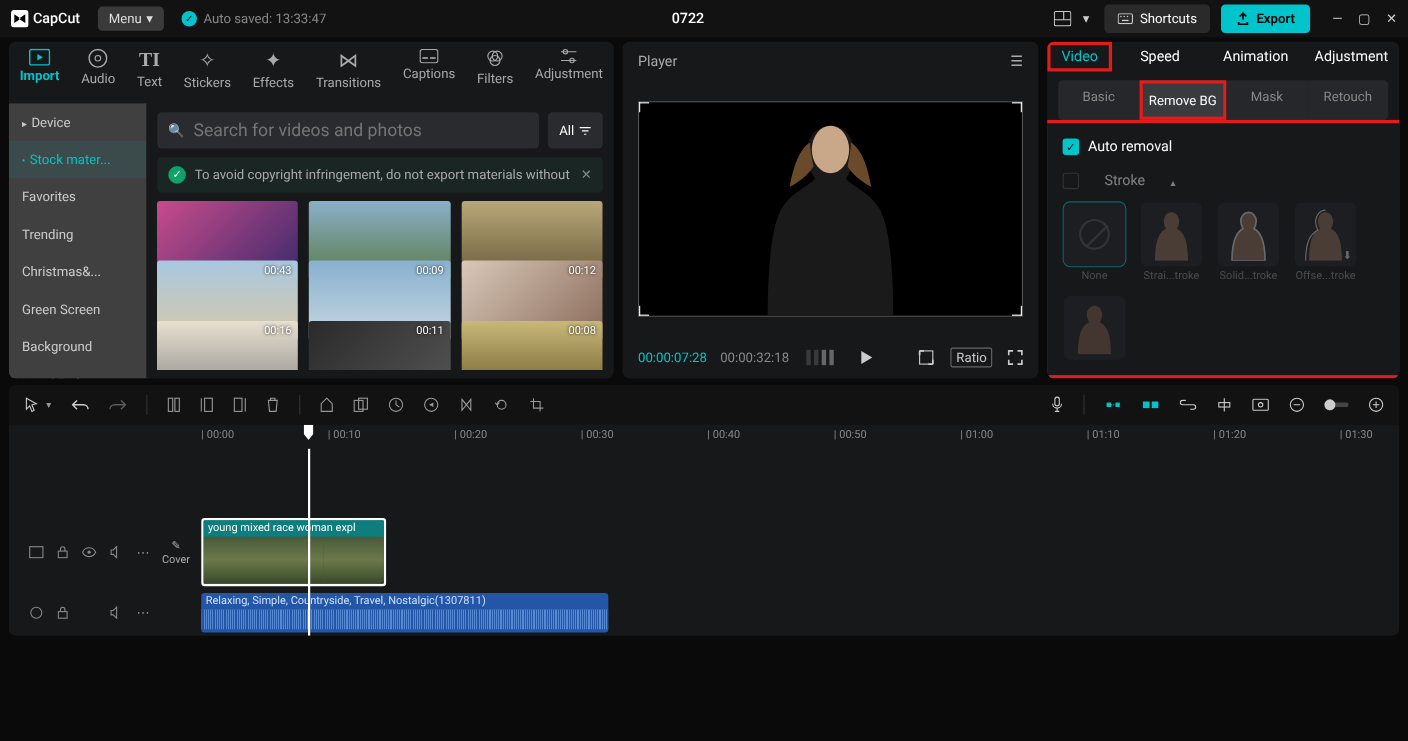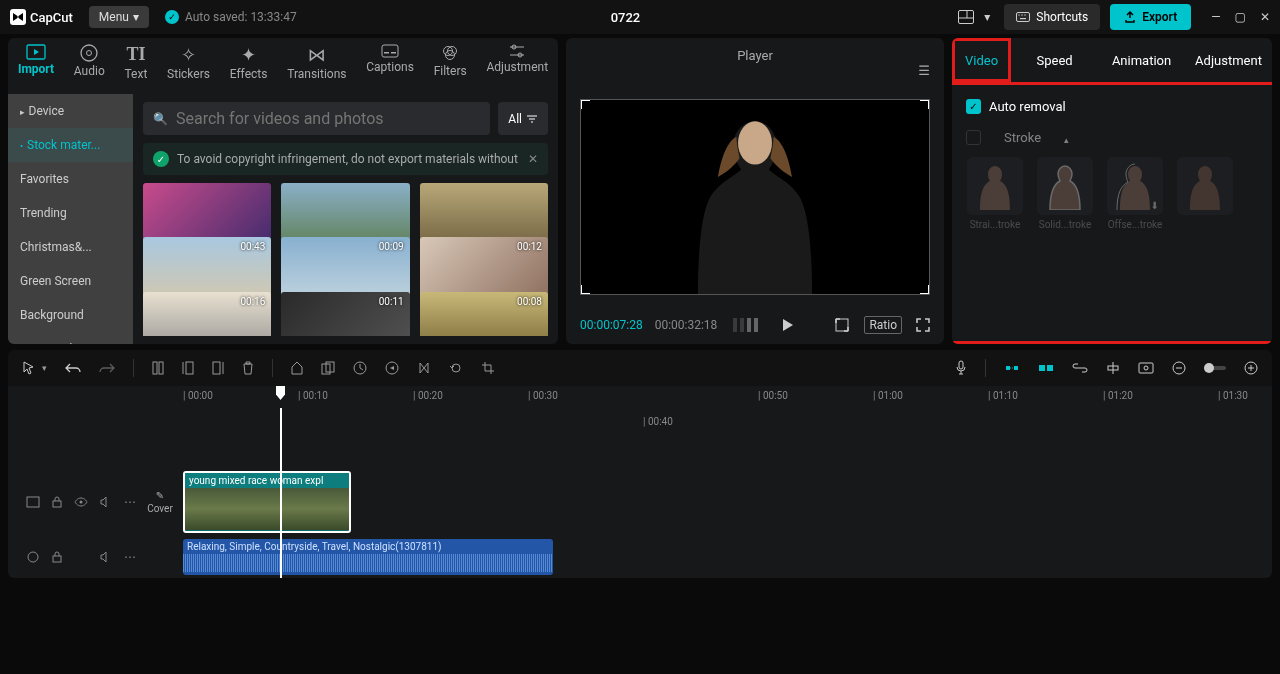--- a/index.html
+++ b/index.html
@@ -48,7 +48,7 @@
   .thumb .dur { position: absolute; top: 4px; right: 6px; font-size: 10px; color: #fff; text-shadow: 0 0 3px #000; }
   .thumb .dl { position: absolute; bottom: 4px; right: 6px; color: #fff; font-size: 11px; text-shadow: 0 0 3px #000; }
 
-  .player-header { display: flex; align-items: center; padding: 10px 14px; color: #aaa; font-size: 13px; flex-direction: column; }
+  .player-header { display: flex; align-items: center; padding: 10px 14px; color: #aaa; font-size: 13px; }
   .player-header .ham { margin-left: auto; cursor: pointer; }
   .preview-wrap { flex: 1; display: flex; align-items: center; justify-content: center; padding: 0 14px; }
   .preview { width: 100%; aspect-ratio: 16/9; background: #000; border: 1px solid #555; position: relative; overflow: hidden; }

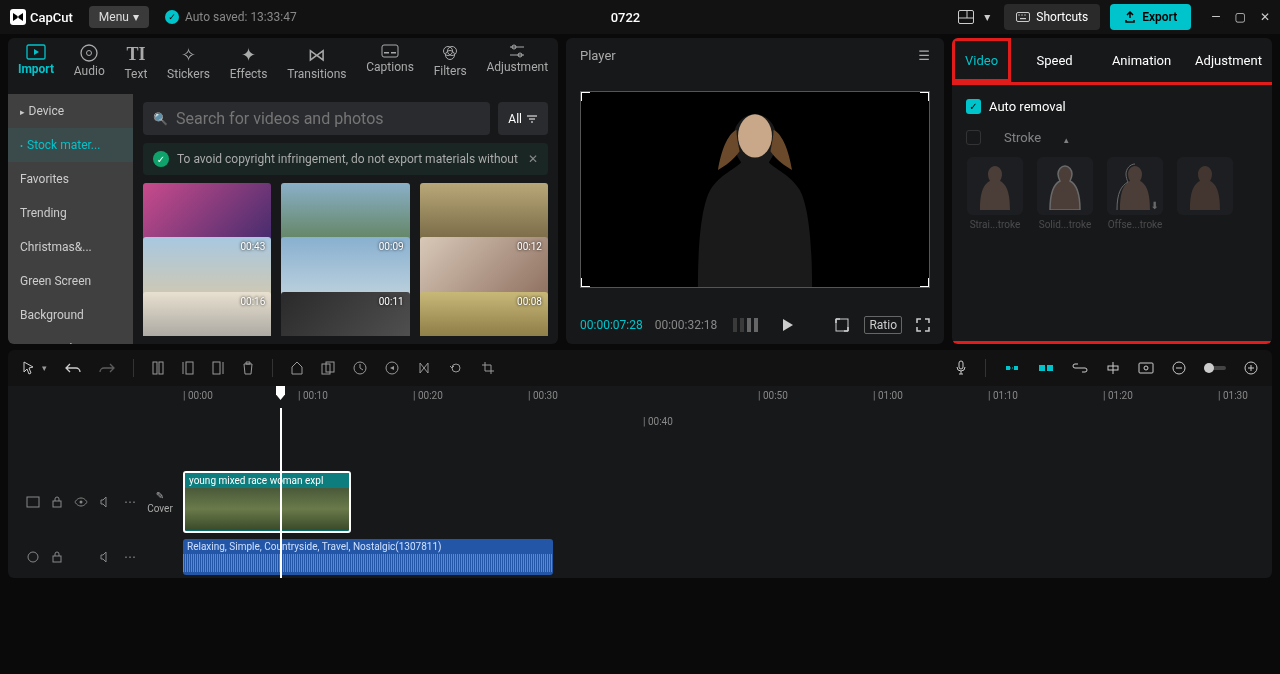--- a/index.html
+++ b/index.html
@@ -382,6 +382,12 @@
       <div class="insp-tab">Speed</div>
       <div class="insp-tab">Animation</div>
       <div class="insp-tab">Adjustment</div>
+    </div>
+    <div class="insp-subtabs">
+      <div class="insp-subtab">Basic</div>
+      <div class="insp-subtab active red-box">Remove BG</div>
+      <div class="insp-subtab">Mask</div>
+      <div class="insp-subtab">Retouch</div>
     </div>
     <div class="red-outline-area" style="flex:1;display:flex;flex-direction:column;gap:16px;">
       <div class="check-row">

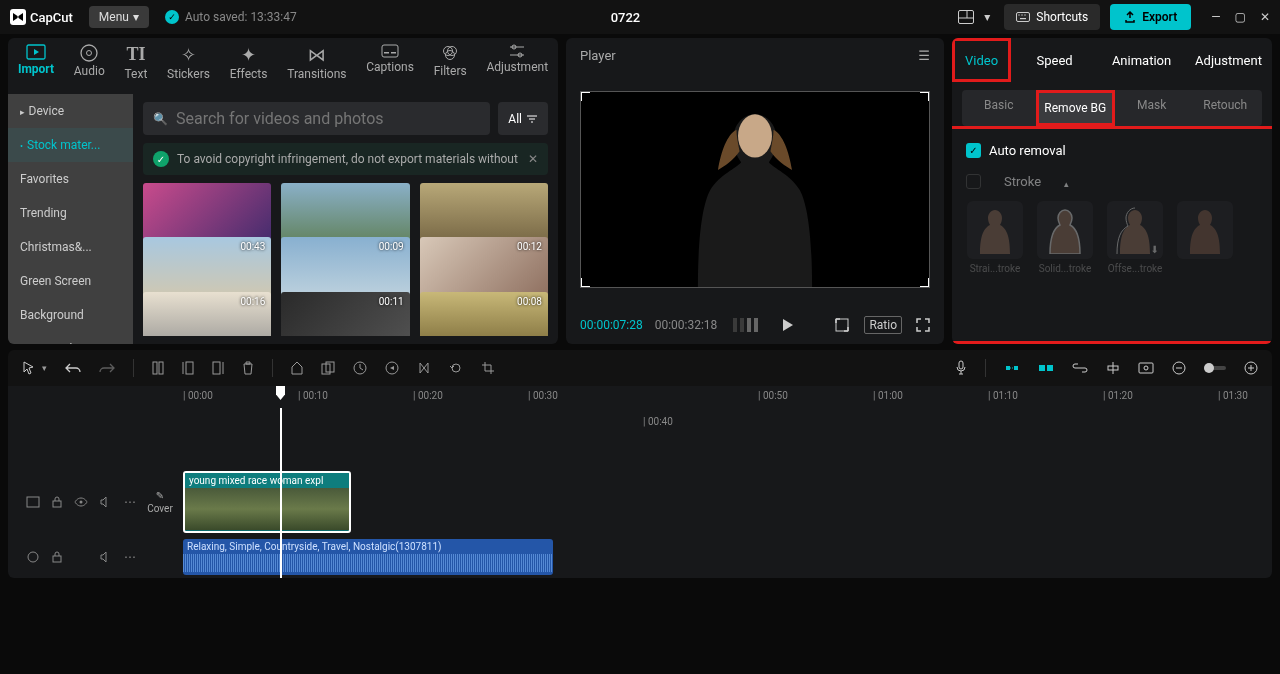--- a/index.html
+++ b/index.html
@@ -401,6 +401,12 @@
           <span style="font-size:9px;">▴</span>
         </div>
         <div class="stroke-opts" style="margin-top:12px;">
+          <div class="stroke-opt">
+            <div class="stroke-thumb selected">
+                <div class="no-circle"></div>
+              </div>
+            <div class="stroke-label">None</div>
+          </div>
           <div class="stroke-opt">
             <div class="stroke-thumb">
                 <div class="mini-person">

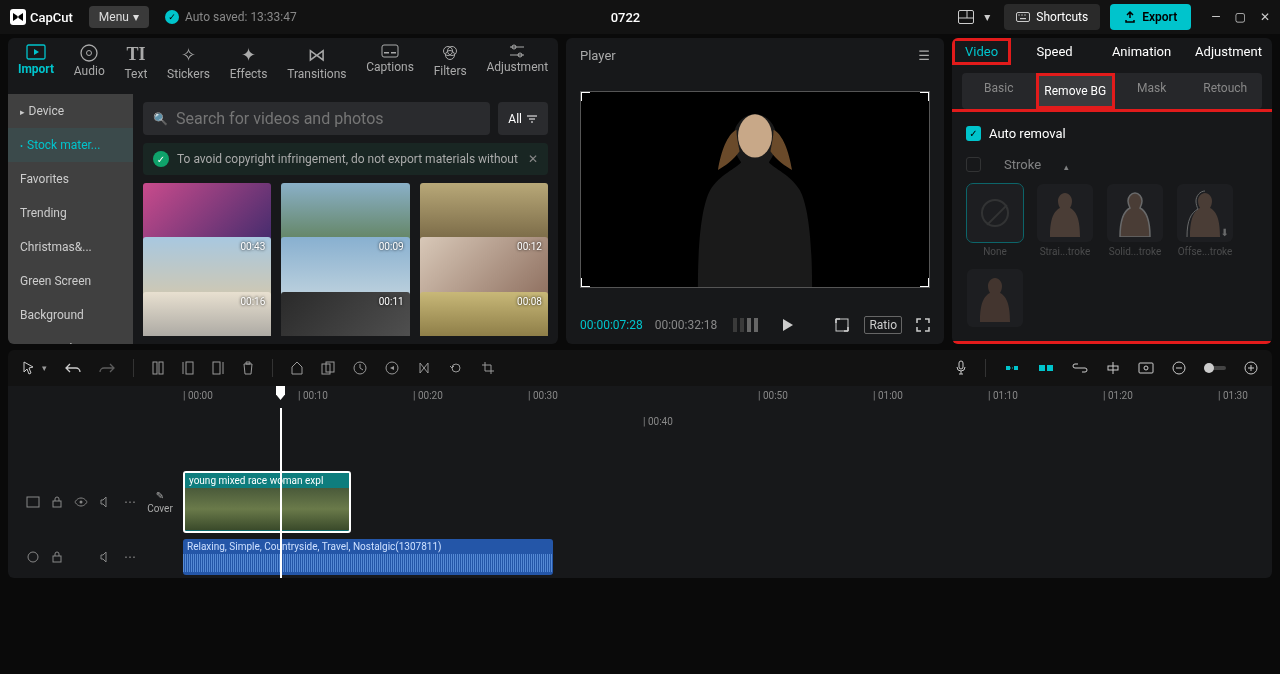--- a/index.html
+++ b/index.html
@@ -598,7 +598,7 @@
         <span class="ruler-tick" style="left: 115px;">| 00:10</span>
         <span class="ruler-tick" style="left: 230px;">| 00:20</span>
         <span class="ruler-tick" style="left: 345px;">| 00:30</span>
-        <span class="ruler-tick" style="left: 460px; margin-top: 26px;">| 00:40</span>
+        <span class="ruler-tick" style="left: 460px;">| 00:40</span>
         <span class="ruler-tick" style="left: 575px;">| 00:50</span>
         <span class="ruler-tick" style="left: 690px;">| 01:00</span>
         <span class="ruler-tick" style="left: 805px;">| 01:10</span>

